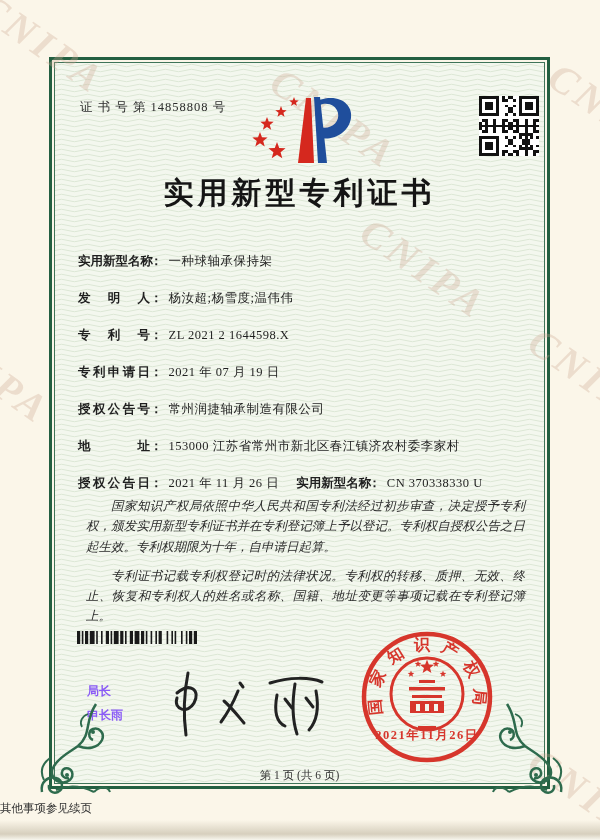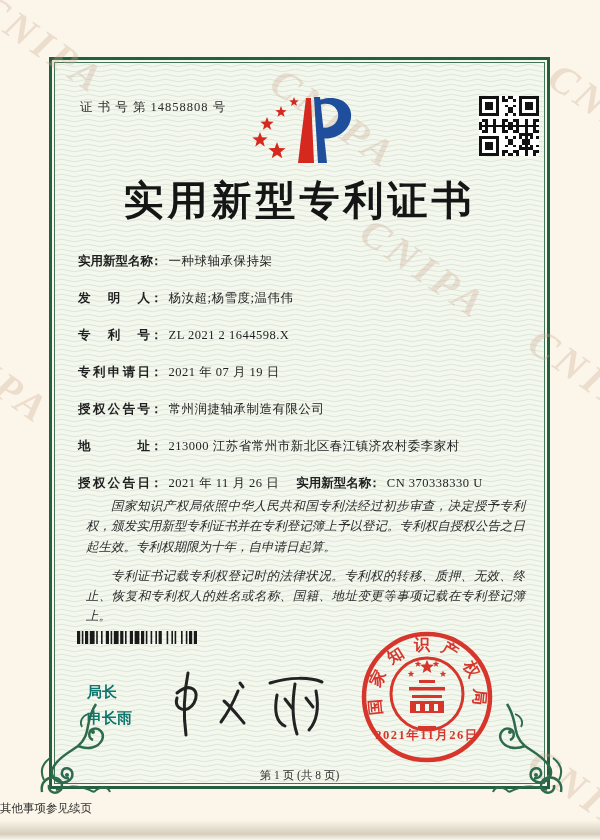--- a/index.html
+++ b/index.html
@@ -23,7 +23,7 @@
   .logo{position:absolute;left:197px;top:30px;}
   .qr{position:absolute;left:424px;top:33px;}
   .title{position:absolute;left:0;top:110px;width:100%;text-align:center;
-         font-size:40px;font-weight:700;letter-spacing:4px;color:#151515;}
+         font-size:30px;font-weight:700;letter-spacing:4px;color:#151515;}
   .fields{position:absolute;left:23px;top:183px;right:20px;font-size:12.5px;}
   .frow{margin:4px 0 15px 0;line-height:22px;white-space:nowrap;}
   .flabel{display:inline-block;width:72px;text-align:justify;

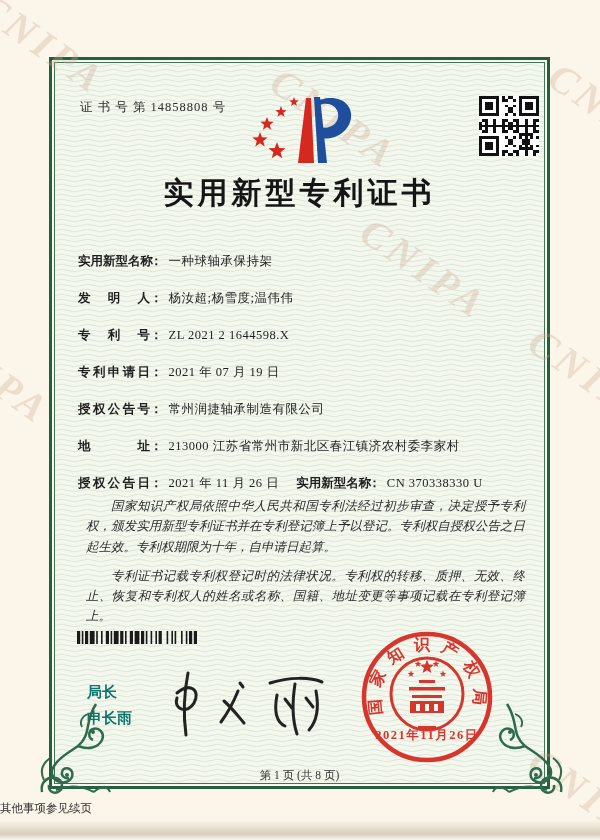--- a/index.html
+++ b/index.html
@@ -246,7 +246,7 @@
             <span class="flabel">授权公告号</span><span class="colon">：</span><span class="fval">常州润捷轴承制造有限公司</span>
           </div>
           <div class="frow">
-            <span class="flabel">地址</span><span class="colon">：</span><span class="fval">213000 江苏省常州市新北区春江镇济农村委李家村</span>
+            <span class="flabel">地址</span><span class="colon">：</span><span class="fval">153000 江苏省常州市新北区春江镇济农村委李家村</span>
           </div>
           <div class="frow">
             <span class="gpair">

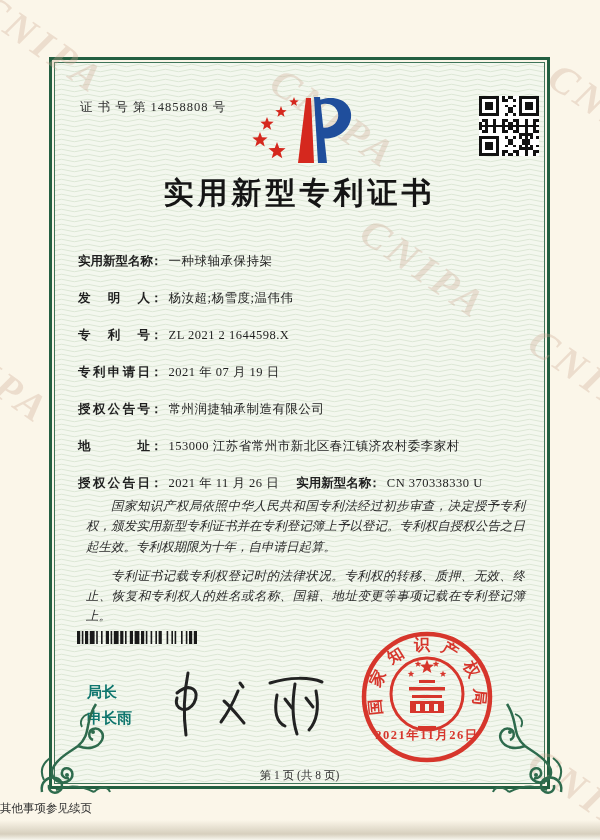--- a/index.html
+++ b/index.html
@@ -38,7 +38,7 @@
   .barcode{position:absolute;left:22px;top:568px;}
   .signer{position:absolute;left:32px;top:620px;
           font-family:"Liberation Sans","DejaVu Sans",sans-serif;
-          font-weight:bold;font-size:15px;color:#0f766e;}
+          font-weight:bold;font-size:12px;color:#8b5cf6;}
   .signer div{margin-bottom:7px;}
   .signature{position:absolute;left:103px;top:602px;}
   .seal{position:absolute;left:305px;top:567px;opacity:0.93;}

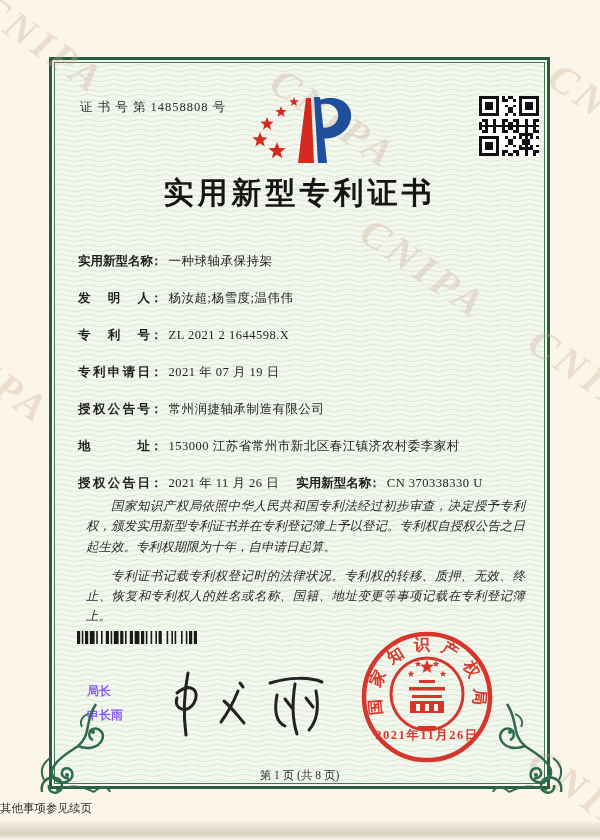--- a/index.html
+++ b/index.html
@@ -343,7 +343,7 @@
           <text x="67" y="109" text-anchor="middle" font-size="12.5" font-weight="bold" fill="#d5281e" letter-spacing="1.5" font-family="'Liberation Serif',serif">2021年11月26日</text>
         </svg>
 
-        <div class="pageno">第 1 页 (共 8 页)</div>
+        <div class="pageno">第 1 页 (共 6 页)</div>
       </div>
     </div>
   </div>

